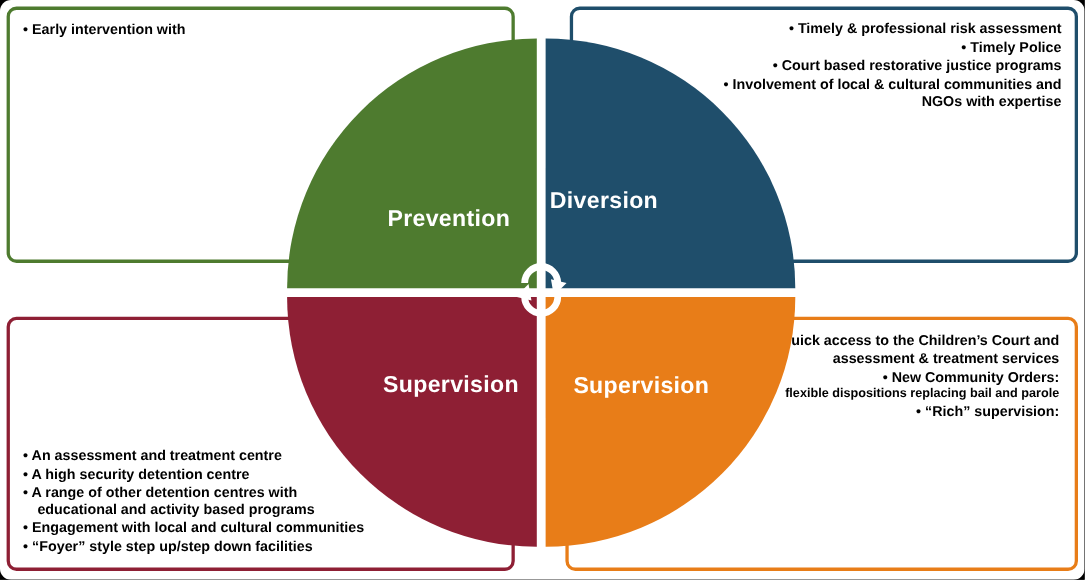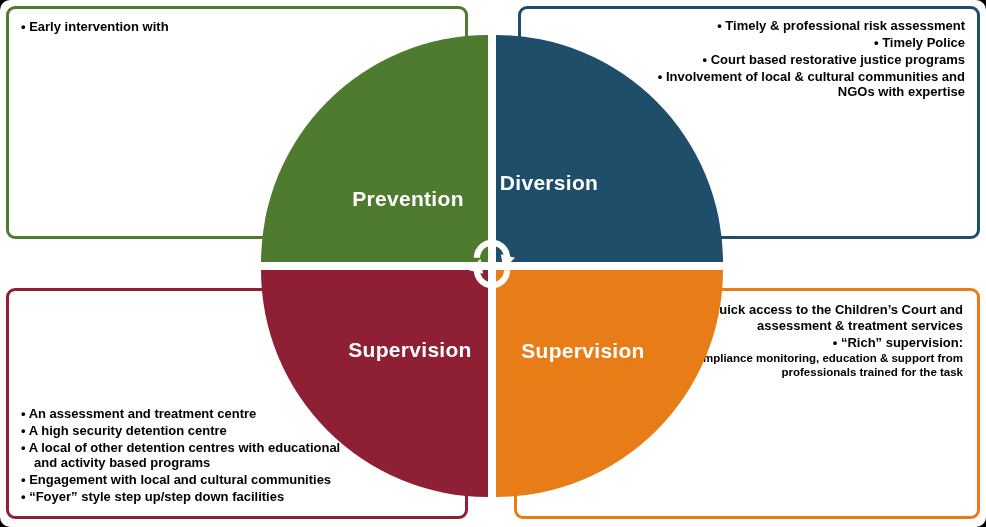--- a/index.html
+++ b/index.html
@@ -99,6 +99,10 @@
           <div class="bullet-main">• Quick access to the Children’s Court and assessment &amp; treatment services</div>
         </div>
         <div class="bullet">
+          <div class="bullet-main">• New Community Orders:</div>
+          <div class="bullet-sub">flexible dispositions replacing bail and parole</div>
+        </div>
+        <div class="bullet">
           <div class="bullet-main">• “Rich” supervision:</div>
           <div class="bullet-sub">Compliance monitoring, education &amp; support from professionals trained for the task</div>
         </div>

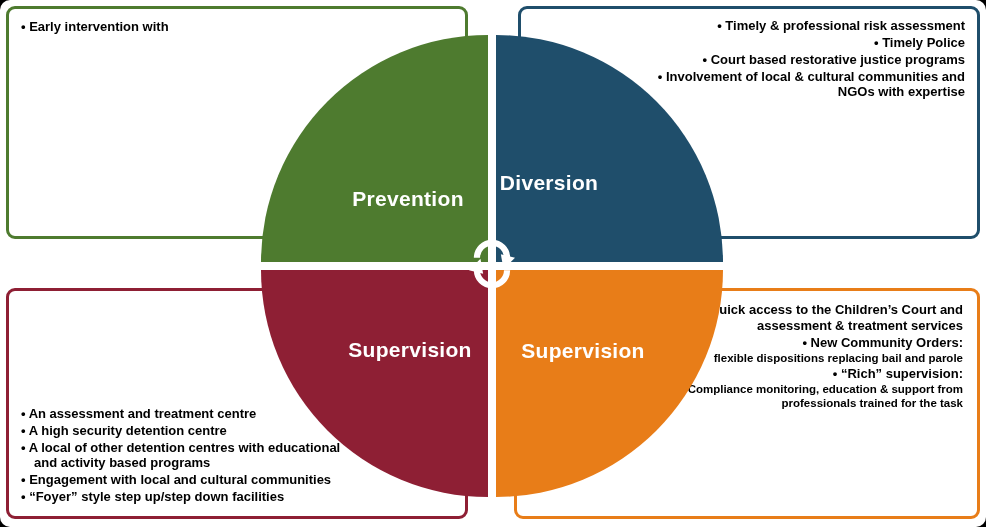--- a/index.html
+++ b/index.html
@@ -104,7 +104,6 @@
         </div>
         <div class="bullet">
           <div class="bullet-main">• “Rich” supervision:</div>
-          <div class="bullet-sub">Compliance monitoring, education &amp; support from professionals trained for the task</div>
         </div>
       </div>
   </div>

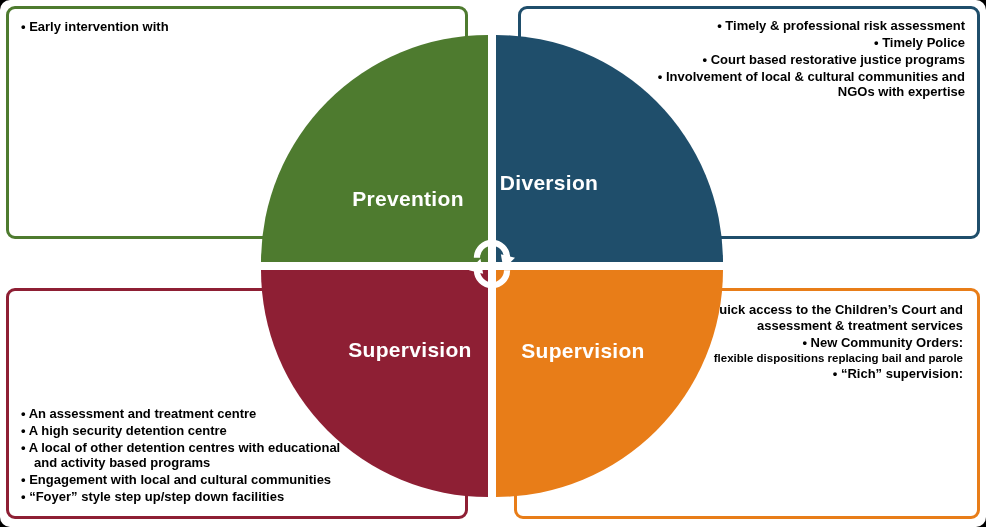--- a/index.html
+++ b/index.html
@@ -82,7 +82,7 @@
           <div class="bullet-main">• A high security detention centre</div>
         </div>
         <div class="bullet">
-          <div class="bullet-main">• A local of other detention centres with educational and activity based programs</div>
+          <div class="bullet-main">• A range of other detention centres with educational and activity based programs</div>
         </div>
         <div class="bullet">
           <div class="bullet-main">• Engagement with local and cultural communities</div>

